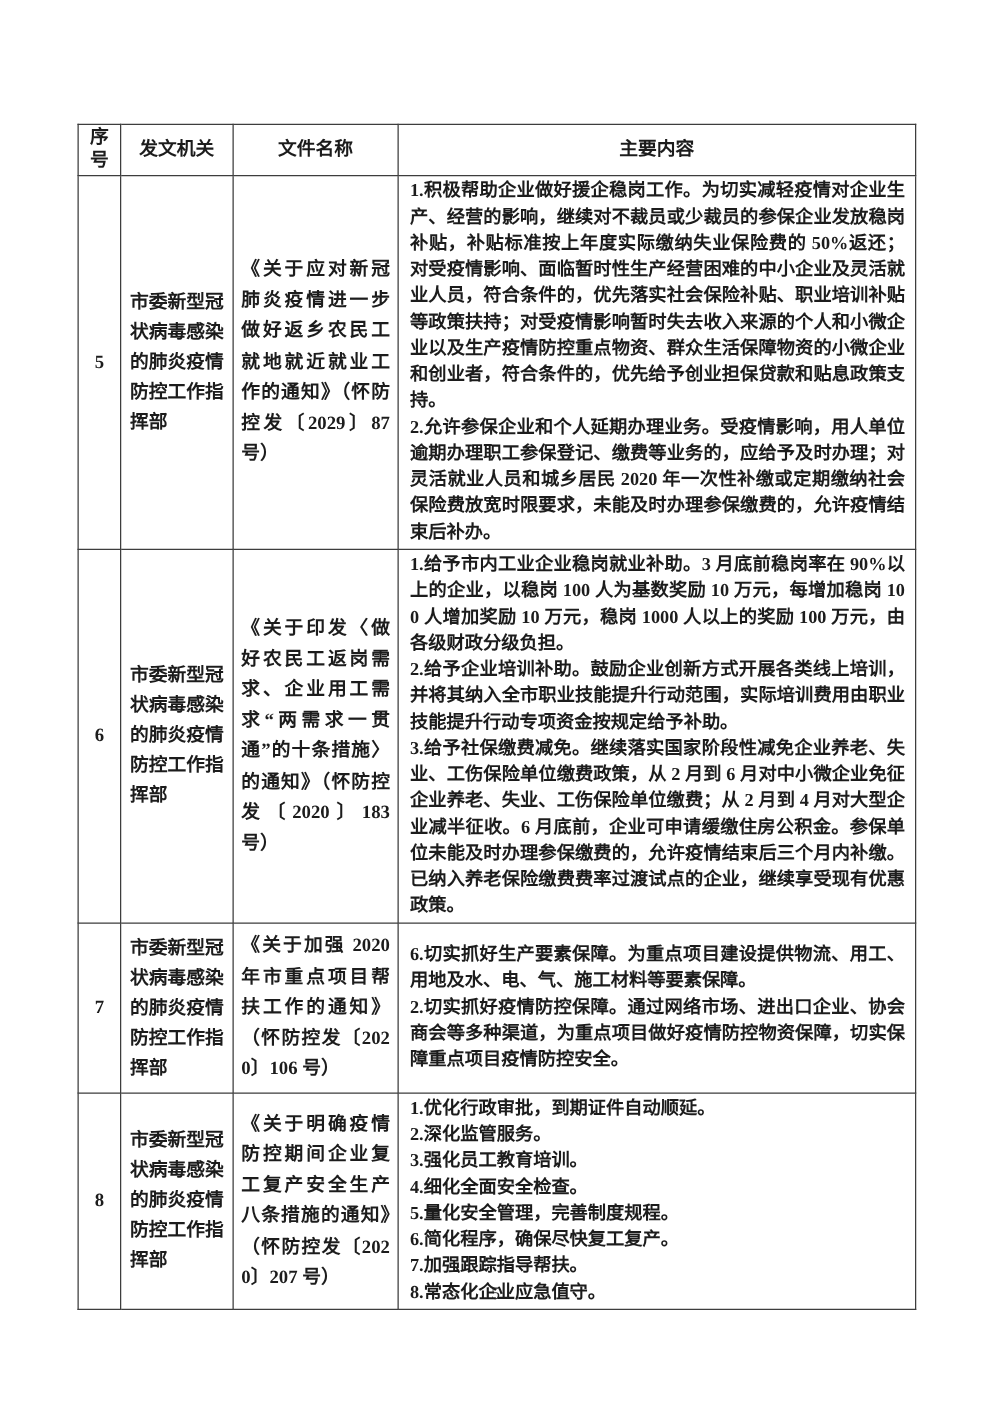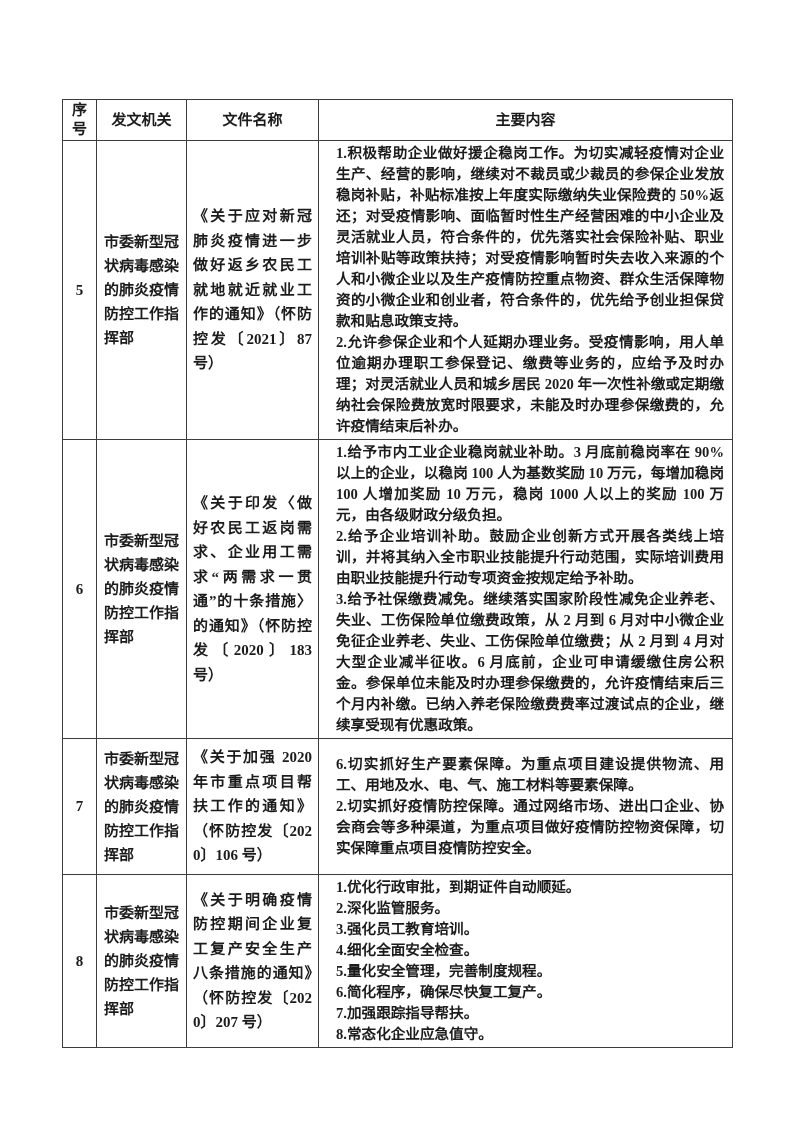--- a/index.html
+++ b/index.html
@@ -71,7 +71,7 @@
     vertical-align: middle;
     font-size: 14.6px;
     line-height: 21px;
-    padding: 2px 8px 2px 17px;
+    padding: 2px 8px 2px 9px;
     white-space: pre-line;
     word-break: break-all;
   }

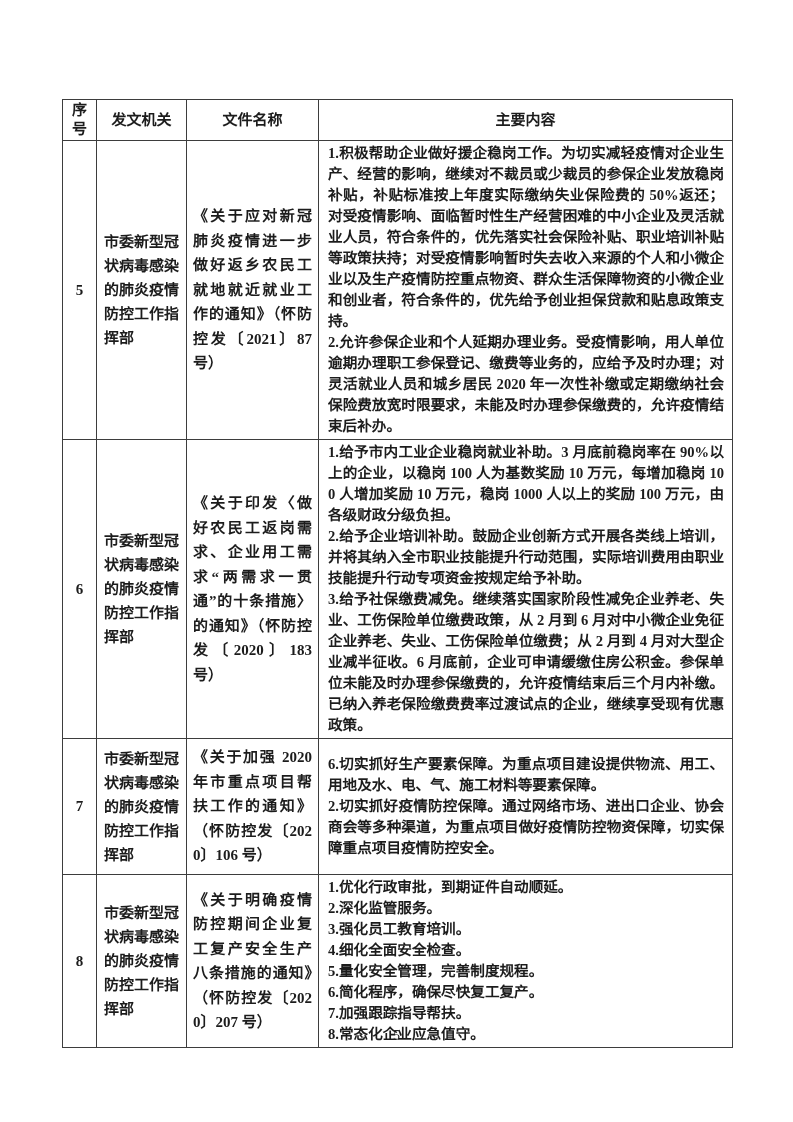--- a/index.html
+++ b/index.html
@@ -108,7 +108,7 @@
     <tr class="row-5">
       <td class="cell-index">5</td>
       <td class="cell-issuer">市委新型冠状病毒感染的肺炎疫情防控工作指挥部</td>
-      <td class="cell-doc">《关于应对新冠肺炎疫情进一步做好返乡农民工就地就近就业工作的通知》（怀防控发〔2021〕87 号）</td>
+      <td class="cell-doc">《关于应对新冠肺炎疫情进一步做好返乡农民工就地就近就业工作的通知》（怀防控发〔2029〕87 号）</td>
       <td class="cell-content">1.积极帮助企业做好援企稳岗工作。为切实减轻疫情对企业生产、经营的影响，继续对不裁员或少裁员的参保企业发放稳岗补贴，补贴标准按上年度实际缴纳失业保险费的 50%返还；对受疫情影响、面临暂时性生产经营困难的中小企业及灵活就业人员，符合条件的，优先落实社会保险补贴、职业培训补贴等政策扶持；对受疫情影响暂时失去收入来源的个人和小微企业以及生产疫情防控重点物资、群众生活保障物资的小微企业和创业者，符合条件的，优先给予创业担保贷款和贴息政策支持。
 2.允许参保企业和个人延期办理业务。受疫情影响，用人单位逾期办理职工参保登记、缴费等业务的，应给予及时办理；对灵活就业人员和城乡居民 2020 年一次性补缴或定期缴纳社会保险费放宽时限要求，未能及时办理参保缴费的，允许疫情结束后补办。</td>
     </tr>

